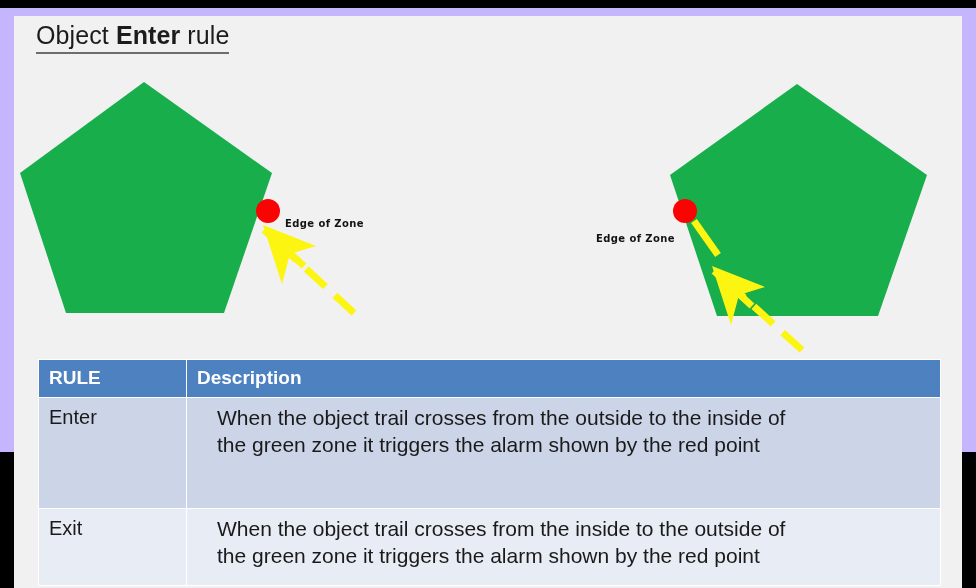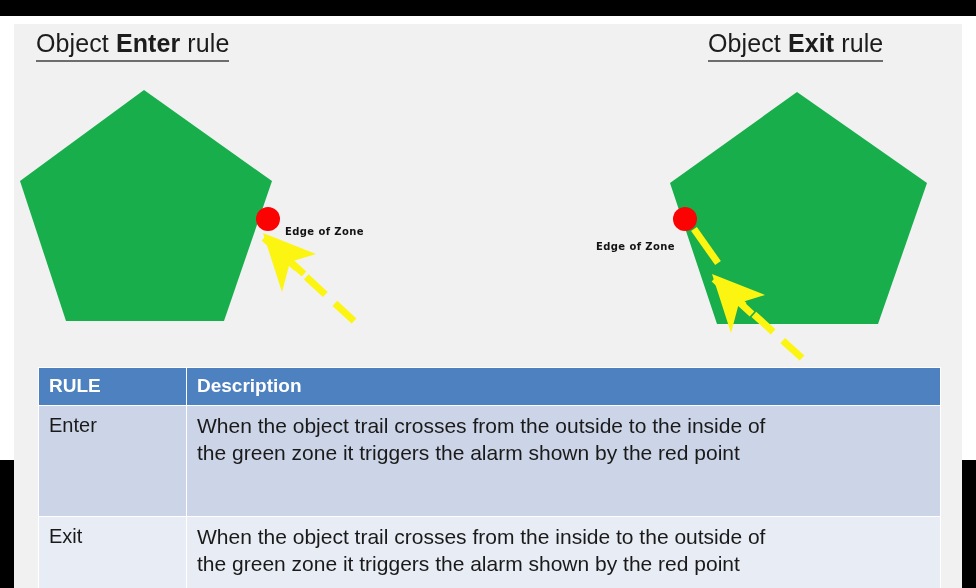--- a/index.html
+++ b/index.html
@@ -16,10 +16,10 @@
   #slide {
     position: absolute;
     left: 0;
-    top: 16px;
+    top: 8px;
     width: 976px;
     height: 444px;
-    background: #ffffff;
+    background: #c4b5fd;
     box-sizing: border-box;
   }
   #canvas {

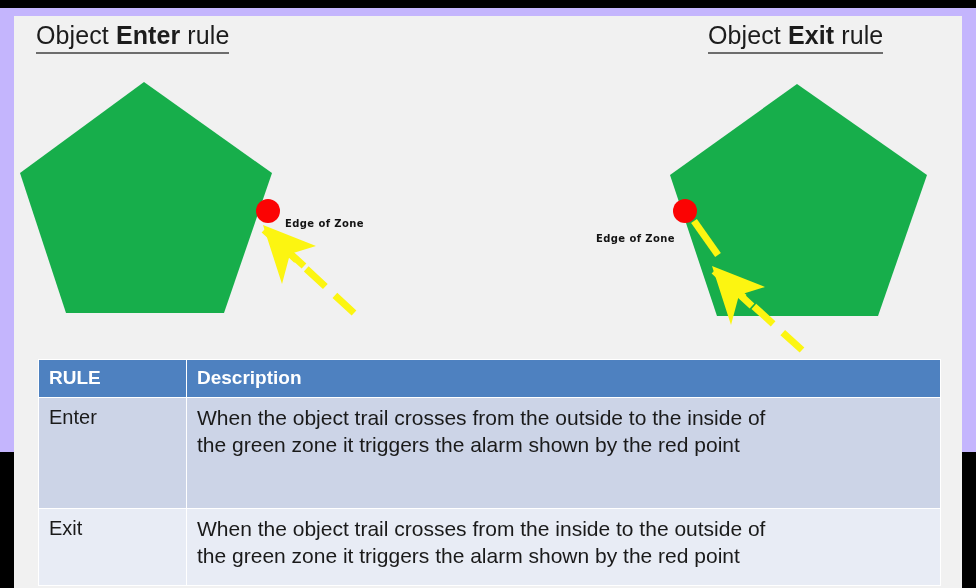--- a/index.html
+++ b/index.html
@@ -135,7 +135,6 @@
       <span id="edge-label-enter" class="edge-label">Edge of Zone</span>
     </div>
 
-    <div id="title-exit" class="panel-title"><span>Object </span><b>Exit</b><span> rule</span></div>
 
     <div id="diagram-exit" class="diagram">
       <svg width="480" height="290" viewBox="0 0 480 290" xmlns="http://www.w3.org/2000/svg">

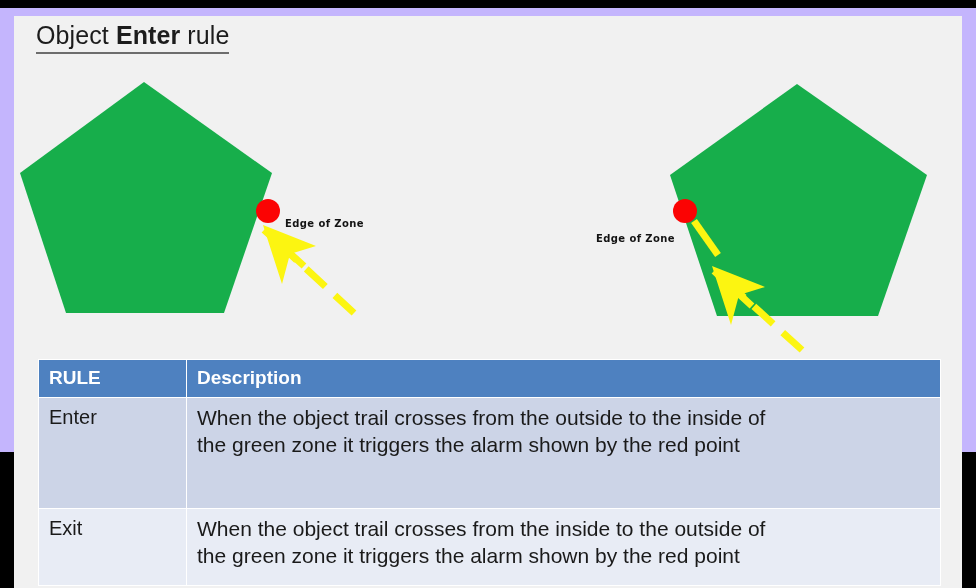--- a/index.html
+++ b/index.html
@@ -107,7 +107,7 @@
   #rules-table tr.row-base td.cell-rule { }
   .row-enter td { height: 96px; }
   .row-exit  td { height: 62px; }
-  .desc-line { display: block; }
+  .desc-line { display: block; margin-left: 20px; }
 </style>
 </head>
 <body>

